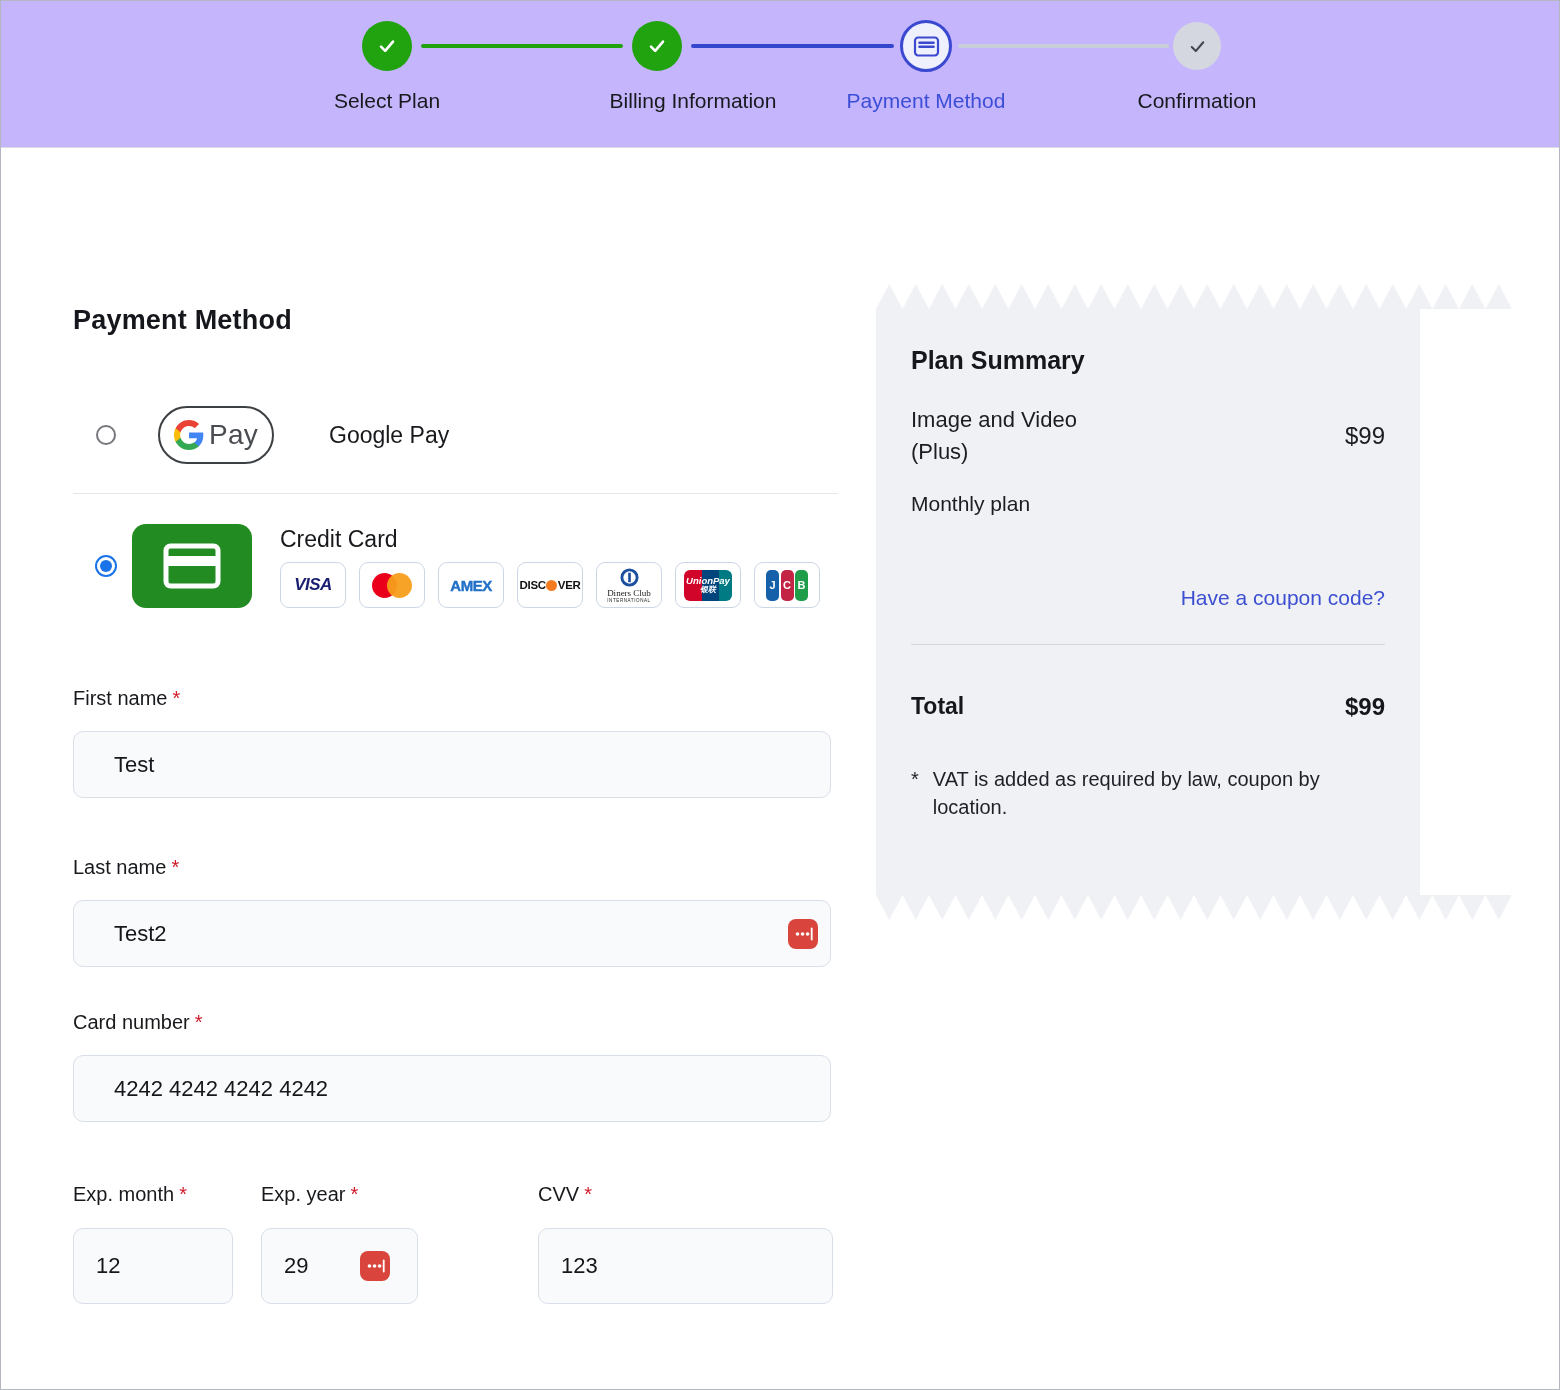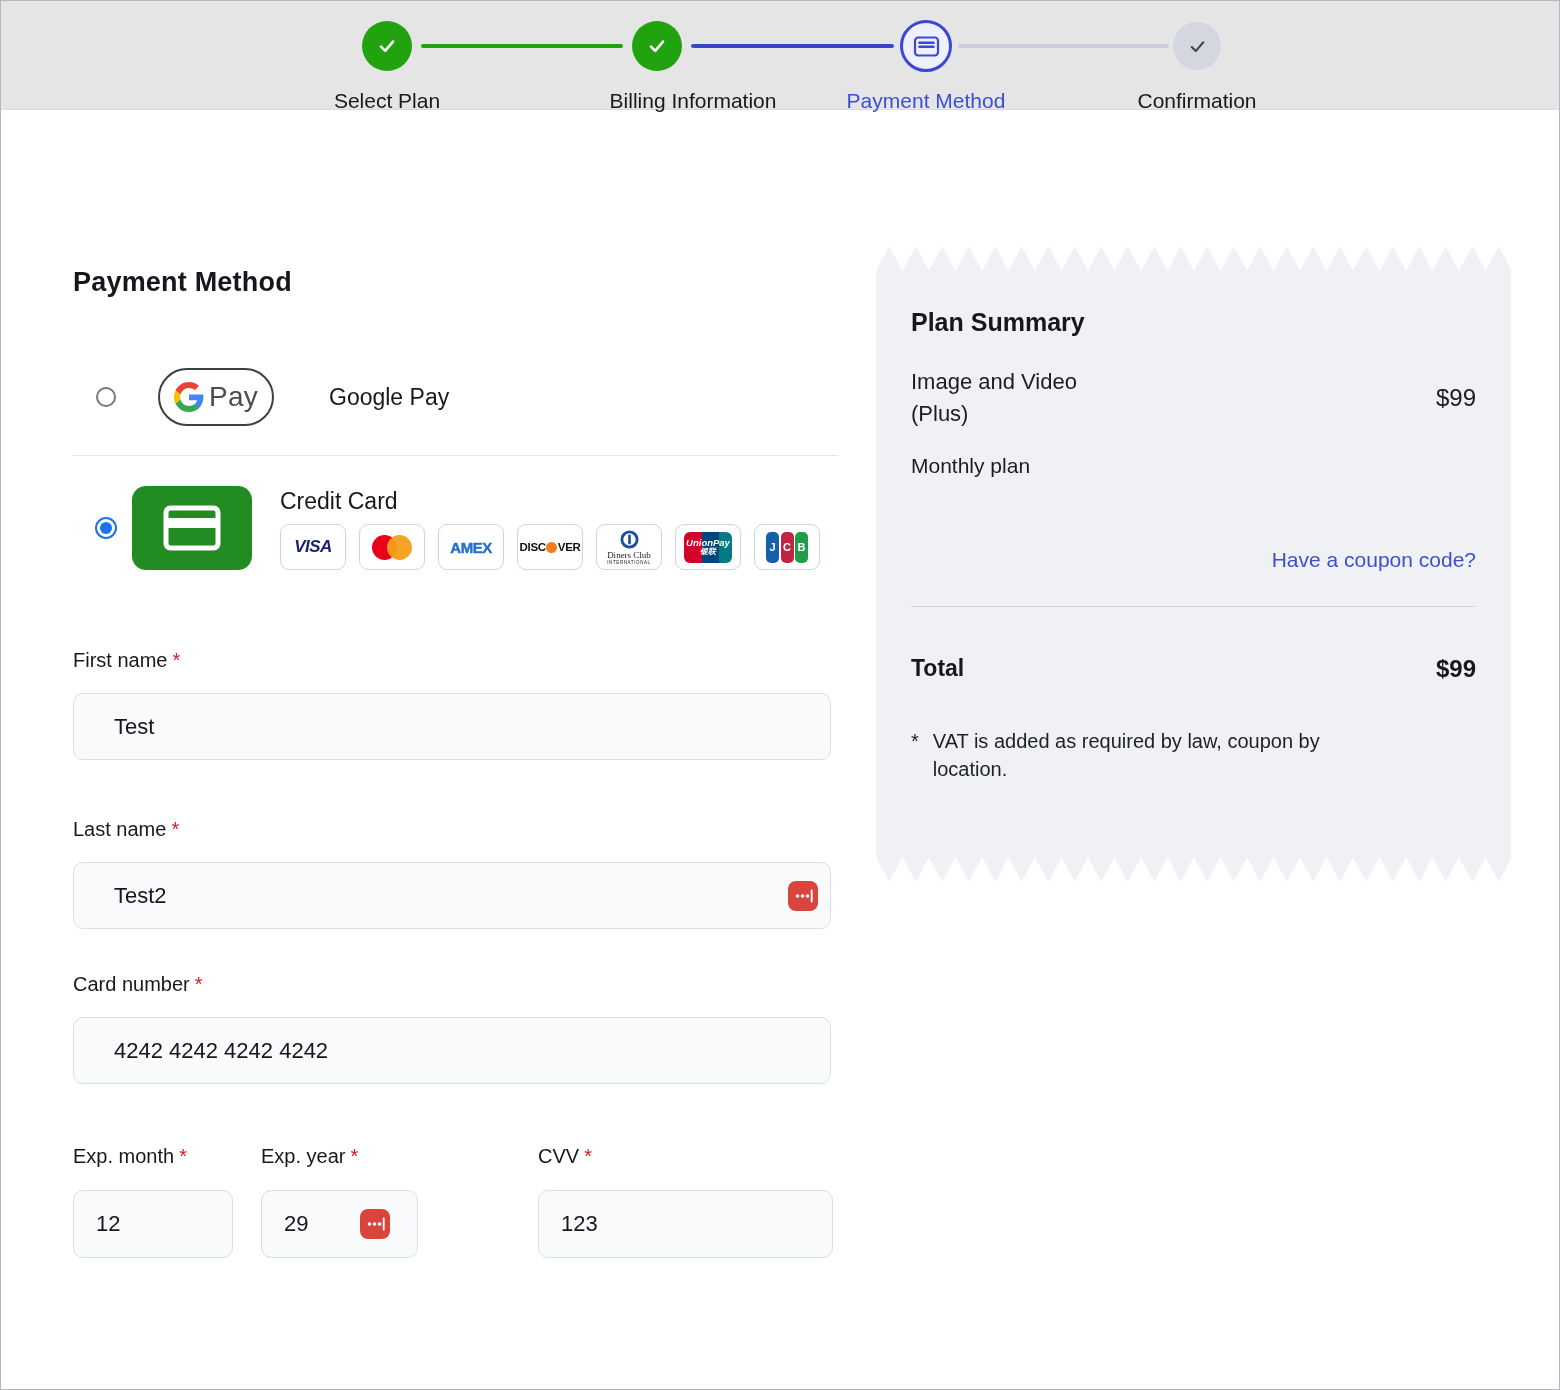--- a/index.html
+++ b/index.html
@@ -8,7 +8,7 @@
   .page { position:relative; width:1560px; height:1390px; border:1px solid #b4b7bf; background:#fff; overflow:hidden; }
 
   
-  .stepper-bar { position:relative; height:109px; background:#e5e5e5; border-bottom:1px solid #d9dbe3; }
+  .stepper-bar { position:relative; height:147px; background:#c4b5fd; border-bottom:1px solid #d9dbe3; }
   .step-circle { position:absolute; display:flex; align-items:center; justify-content:center; border-radius:50%; }
   .step-circle.done { width:50px; height:50px; background:#20a30e; top:20px; }
   .step-circle.current { width:52px; height:52px; background:#eef0fd; border:3px solid #3a49d0; top:19px; }

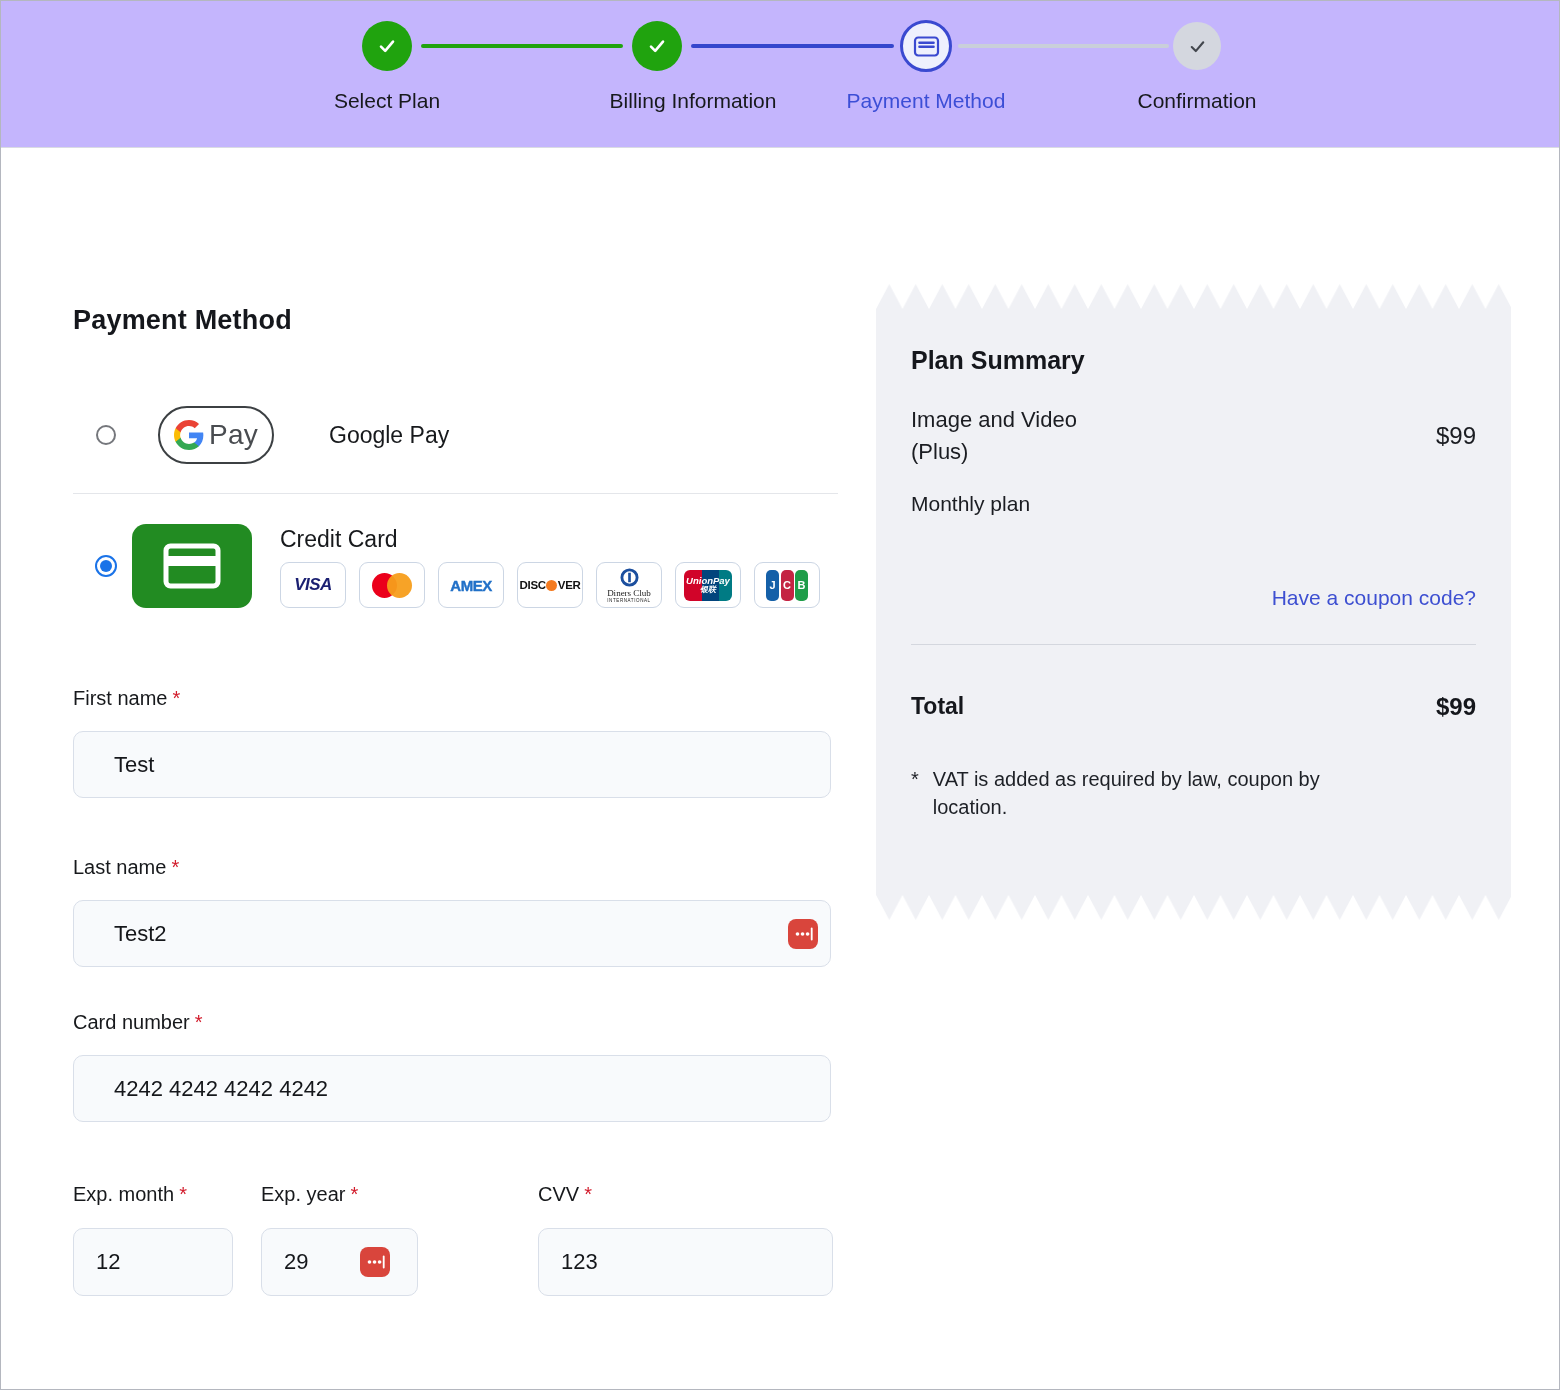--- a/index.html
+++ b/index.html
@@ -95,7 +95,7 @@
   .exp-cvv .text-input { width:295px; }
 
   
-  .summary { position:absolute; left:875px; top:135px; width:635px; }
+  .summary { position:absolute; left:875px; top:135px; width:544px; }
   .zz { display:block; width:635px; height:26px; }
   .summary-body { background:#f0f1f5; padding:37px 35px 73px 35px; min-height:575px; }
   .summary-title { margin:0; font-size:25px; font-weight:600; color:#15171c; }

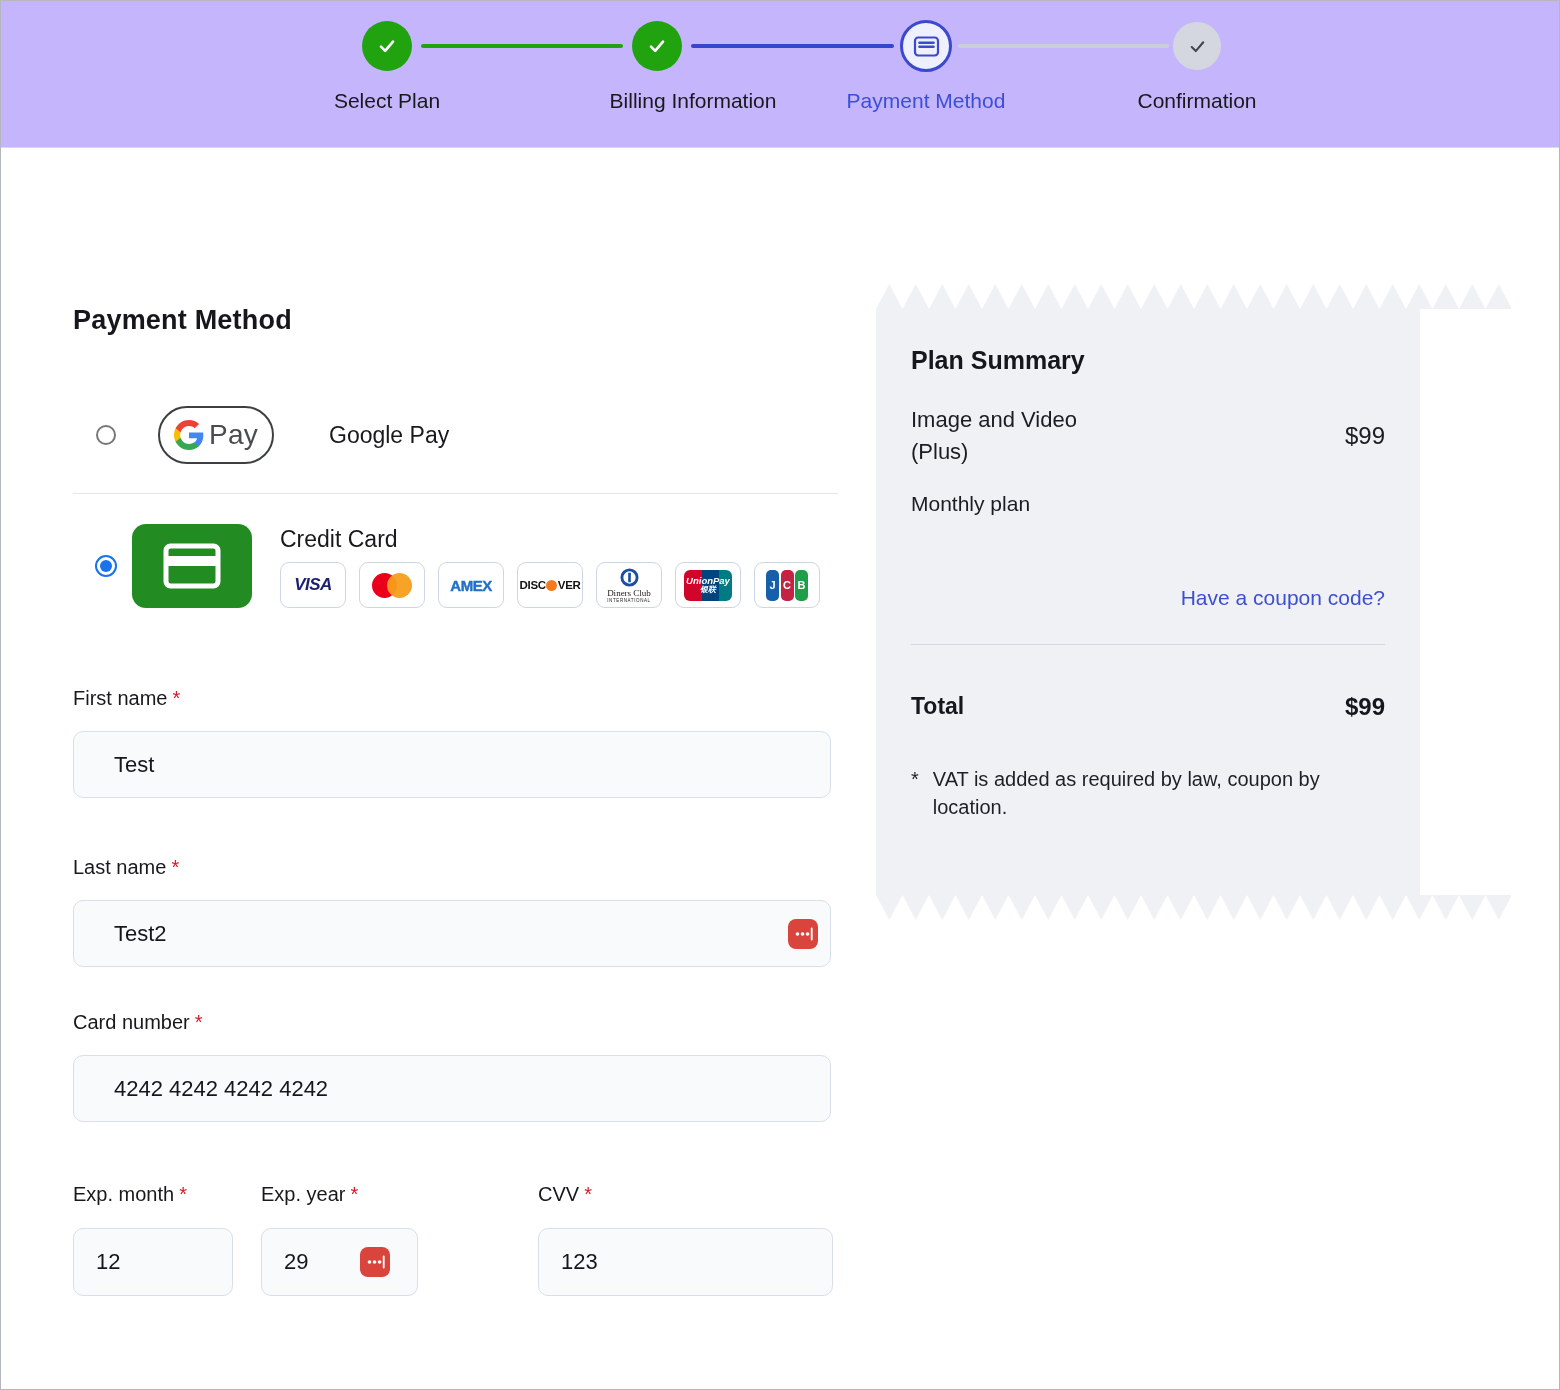--- a/index.html
+++ b/index.html
@@ -89,7 +89,7 @@
   .exp-month { width:160px; }
   .exp-year { width:157px; margin-left:28px; }
   .exp-cvv { width:295px; margin-left:120px; }
-  .exp-col .text-input { height:68px; padding:0 22px; }
+  .exp-col .text-input { height:76px; padding:0 22px; }
   .exp-month .text-input { width:160px; }
   .exp-year .input-wrap { width:157px; }
   .exp-cvv .text-input { width:295px; }

